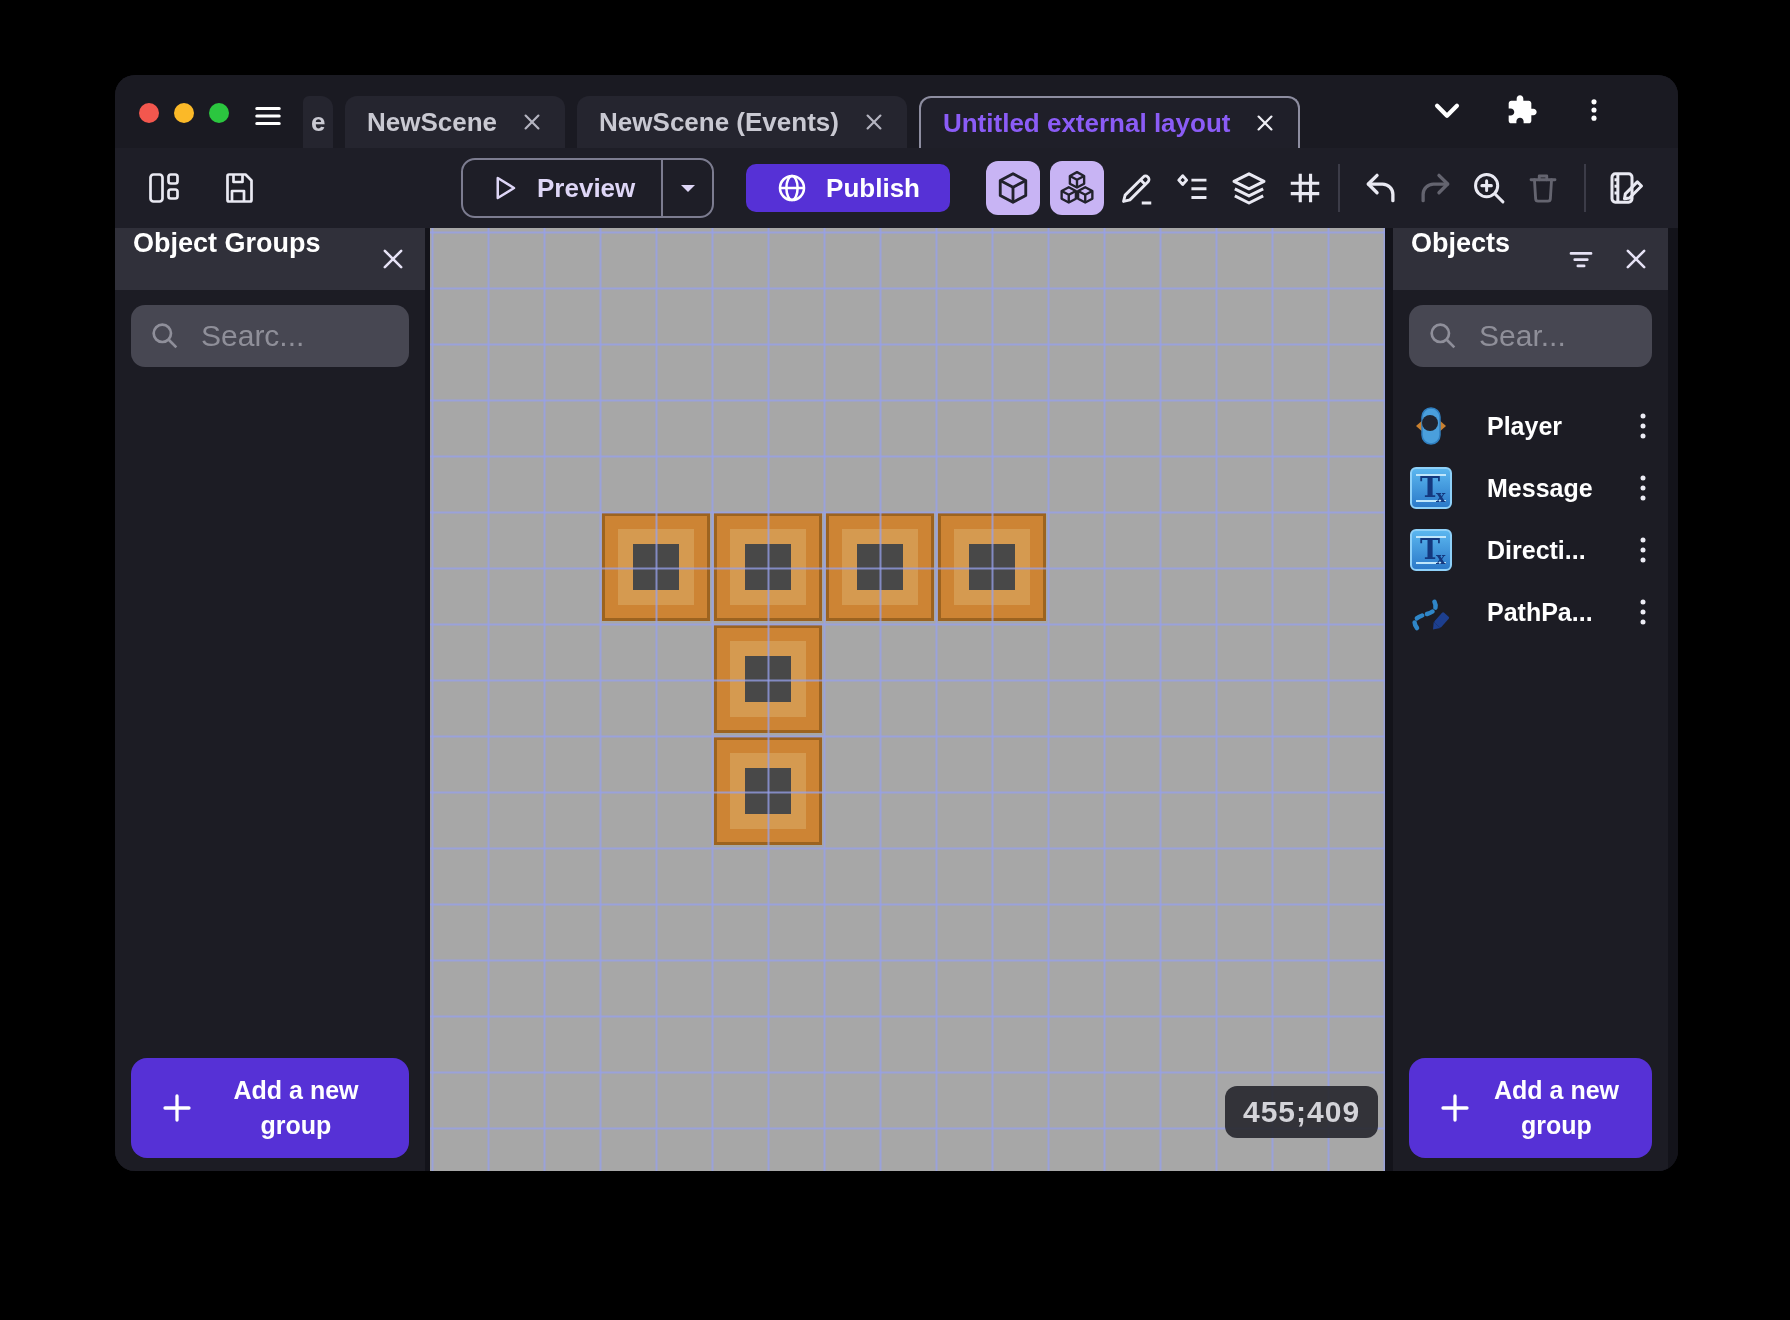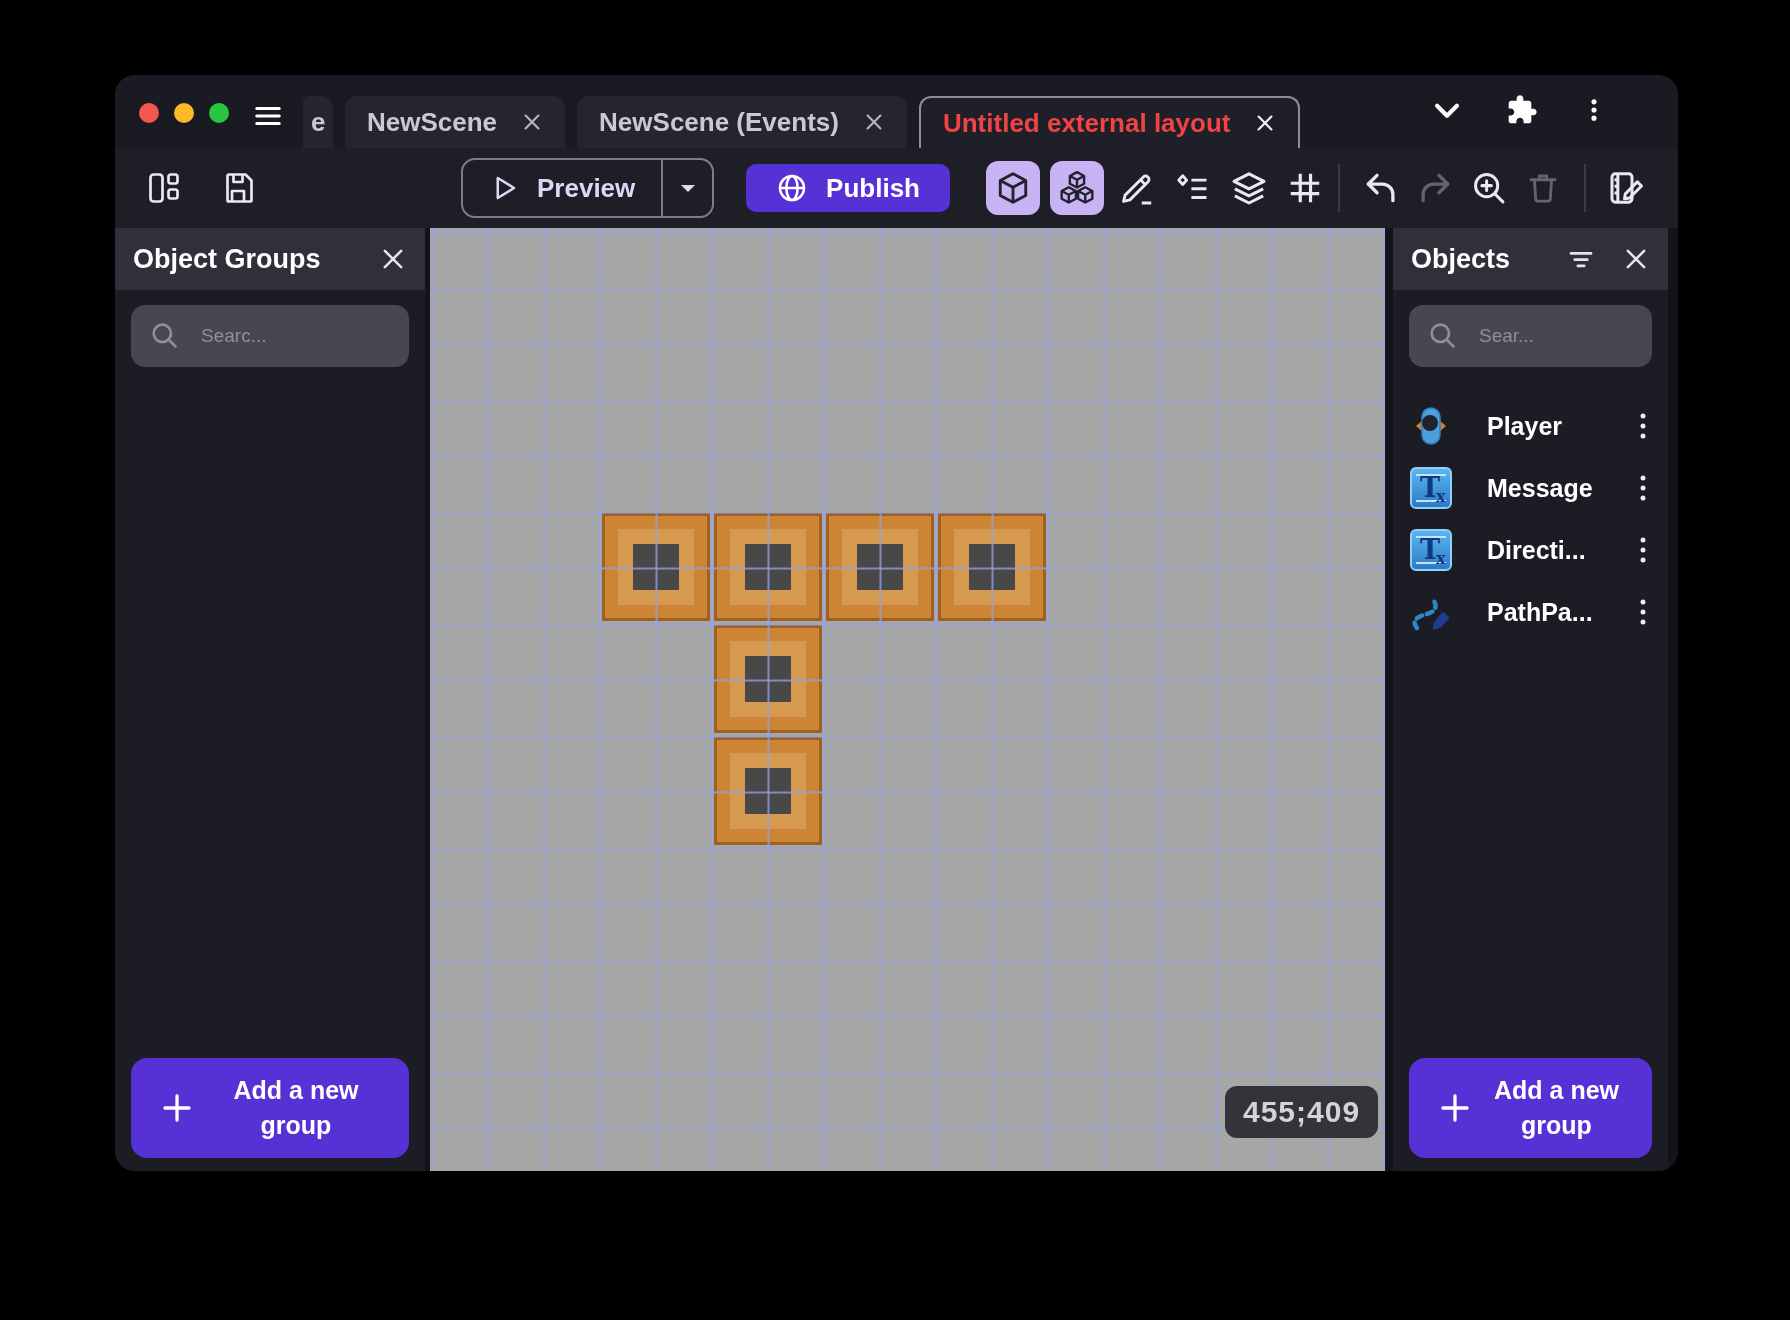--- a/index.html
+++ b/index.html
@@ -29,7 +29,7 @@
   .tab .x { color:#b4b4c0; width:22px; }
   .tab.partial { width:30px; padding:0 8px; overflow:hidden; border-radius:6px 12px 0 0; }
   .tab.active { background:#1f1f29; border:2px solid #8d8da0; border-bottom:none;
-                color:#ef4444; font-weight:700; }
+                color:#8b5cf6; font-weight:700; }
   .tab.active .x { color:#efeff5; }
   .titlebar-right { position:absolute; right:70px; top:18px; display:flex;
                     align-items:center; gap:42px; color:#fff; }

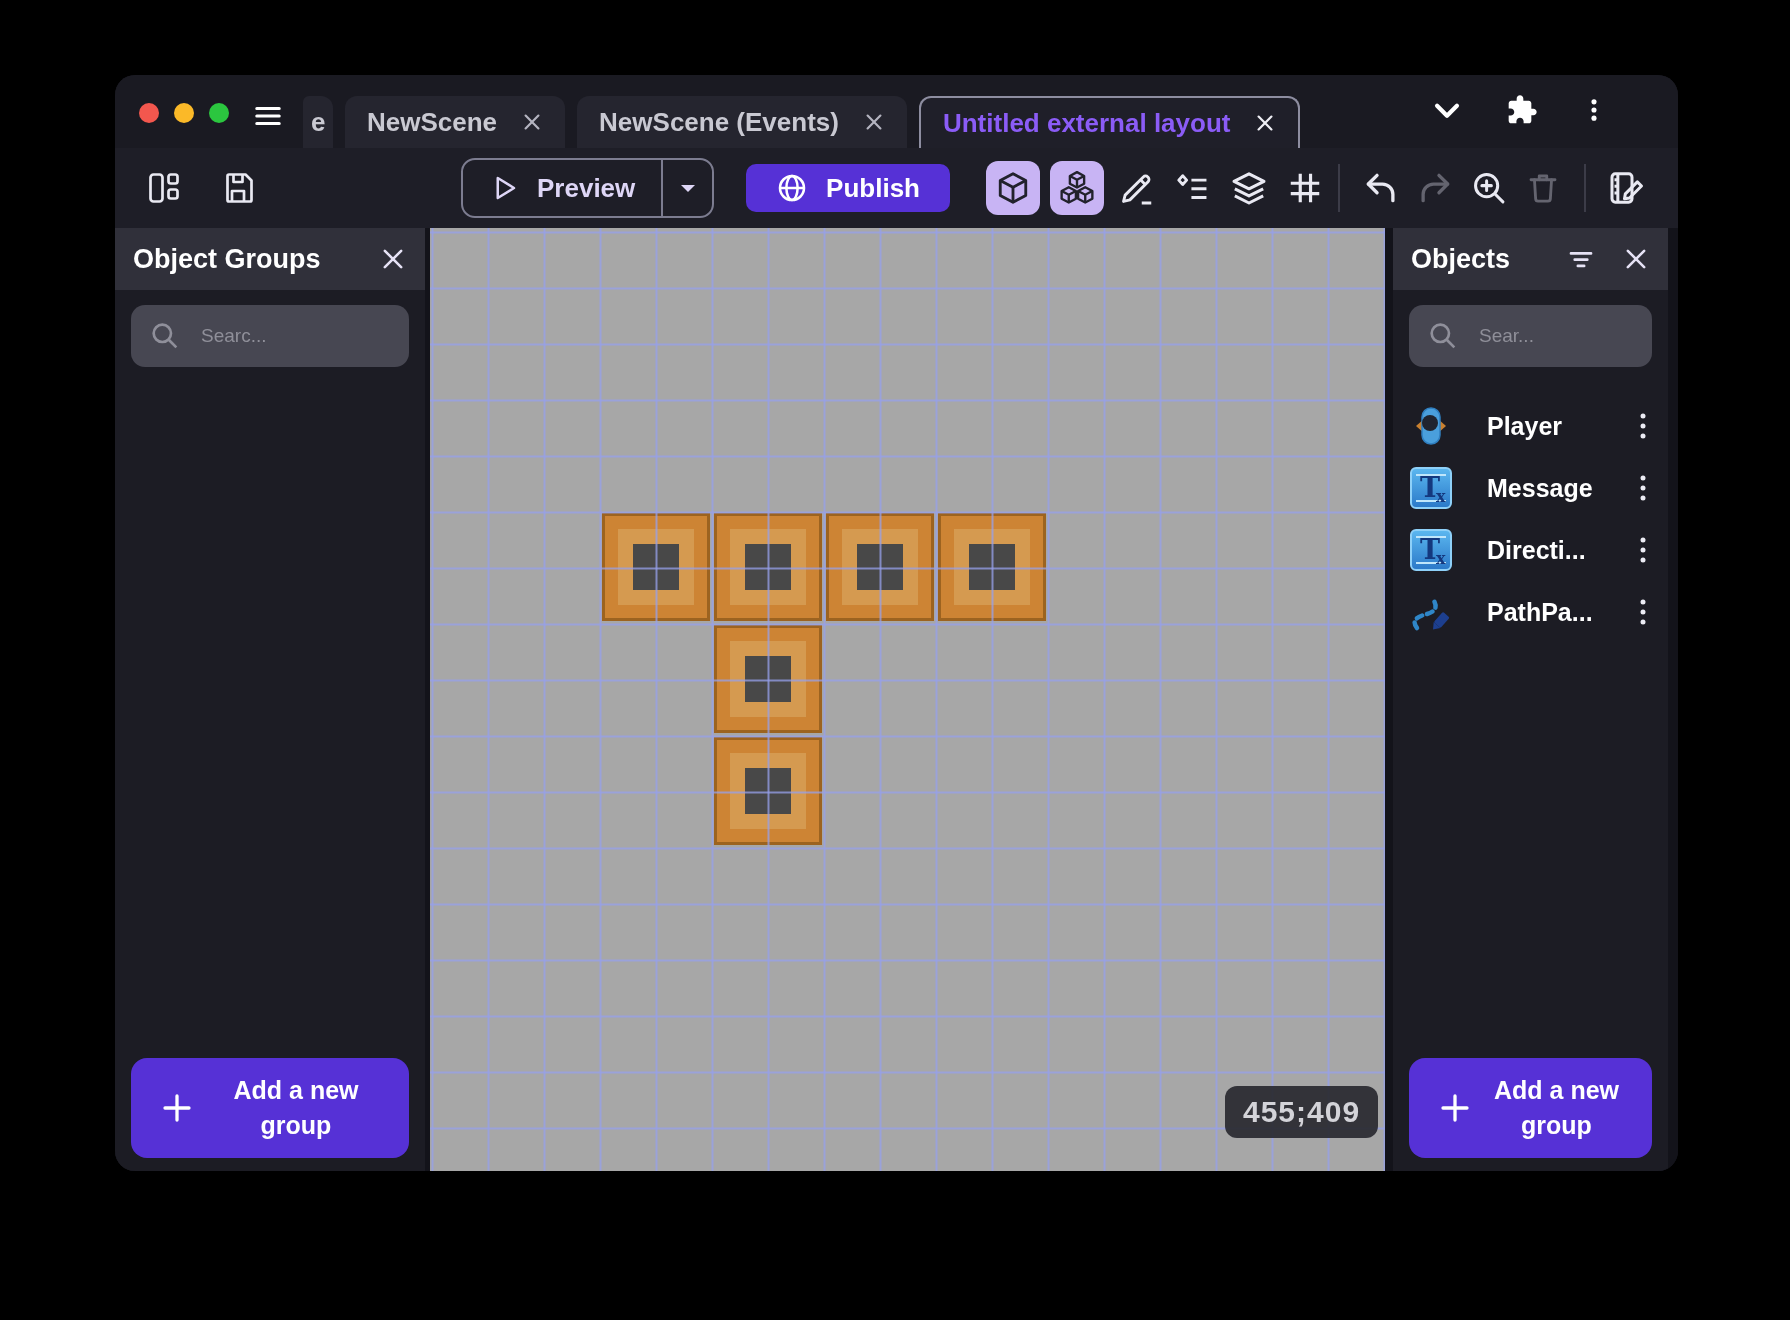--- a/index.html
+++ b/index.html
@@ -64,7 +64,7 @@
            display:flex; flex-direction:column; }
   .panel-left  { left:0; width:310px; }
   .panel-right { right:10px; width:275px; }
-  .panel-header { height:62px; background:#30303a; display:flex; align-items:center;
+  .panel-header { height:62px; background:#30303a; display:flex; 
                   padding:0 18px; gap:26px; flex:none; }
   .panel-title { flex:1; color:#fff; font-size:27px; font-weight:700; }
   .panel-header .icon { color:#e6e2f5; }

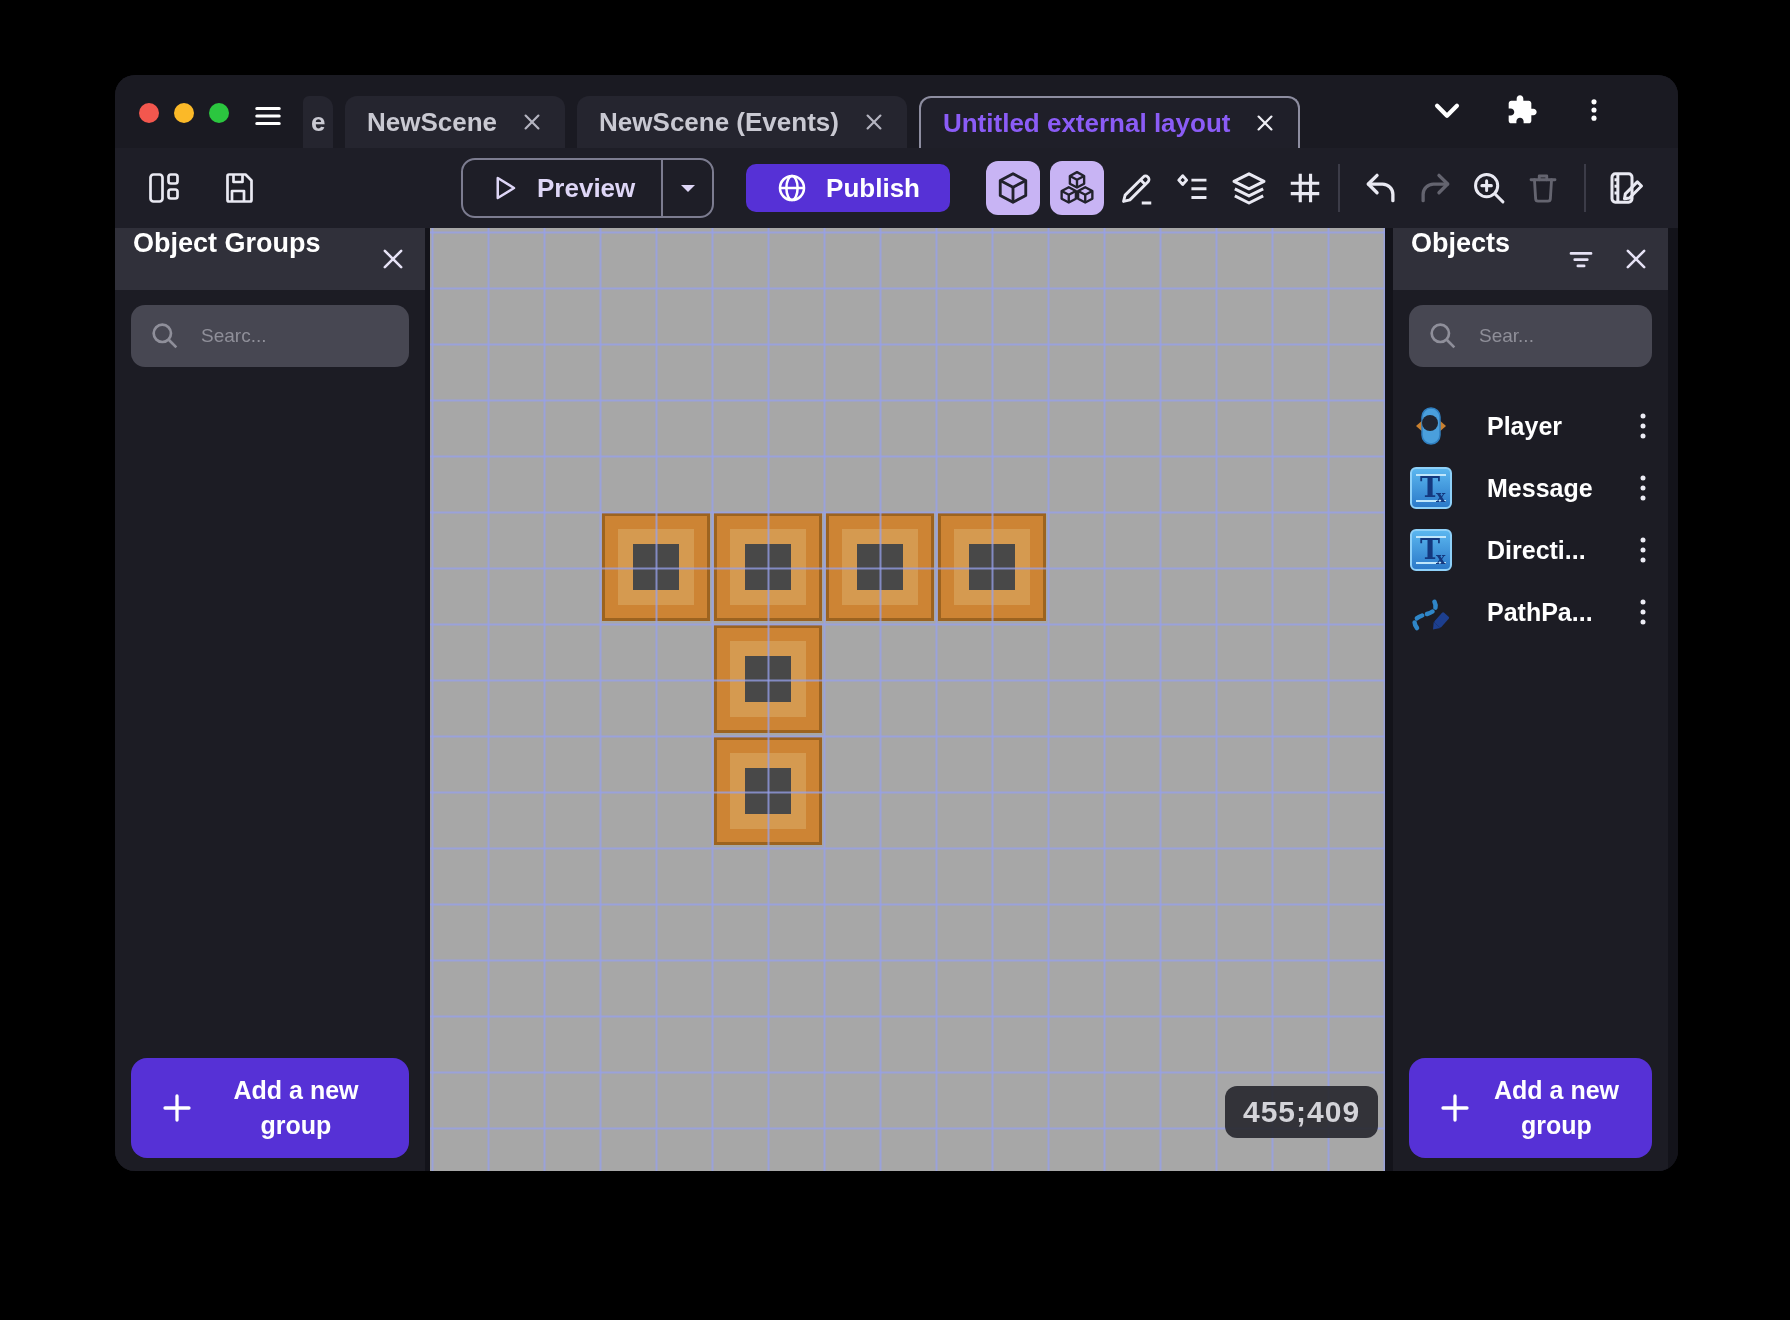--- a/index.html
+++ b/index.html
@@ -72,7 +72,7 @@
                display:flex; align-items:center; padding:0 18px; gap:20px; flex:none; }
   .searchbox .icon { color:#8f8f9a; }
   .searchbox input { flex:1; background:transparent; border:none; outline:none;
-                     color:#eab308; font-size:19px; font-family:inherit; min-width:0; }
+                     color:#eab308; font-size:30px; font-family:inherit; min-width:0; }
   .searchbox input::placeholder { color:#8f8f99; }
   .panel-fill { flex:1; }
   .btn-add { margin:0 16px 13px 16px; height:100px; border-radius:16px; background:#5631d6;

